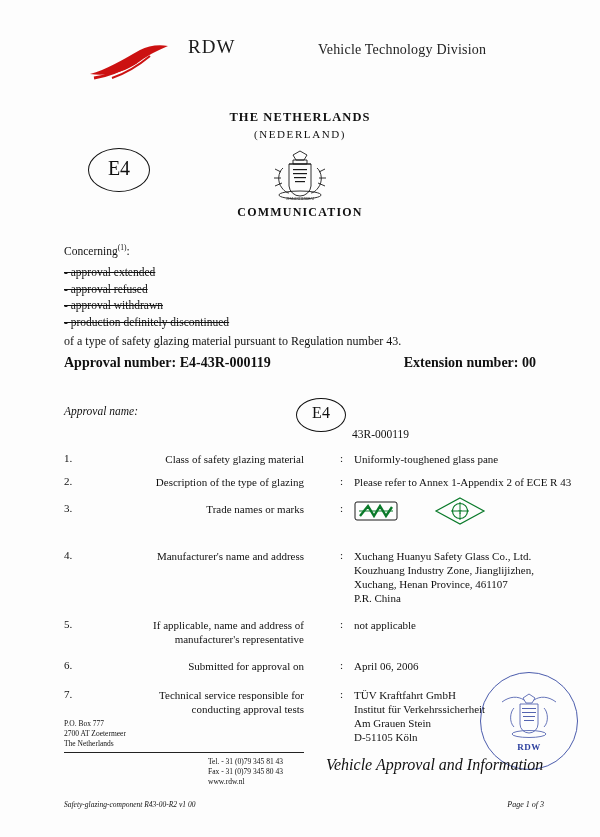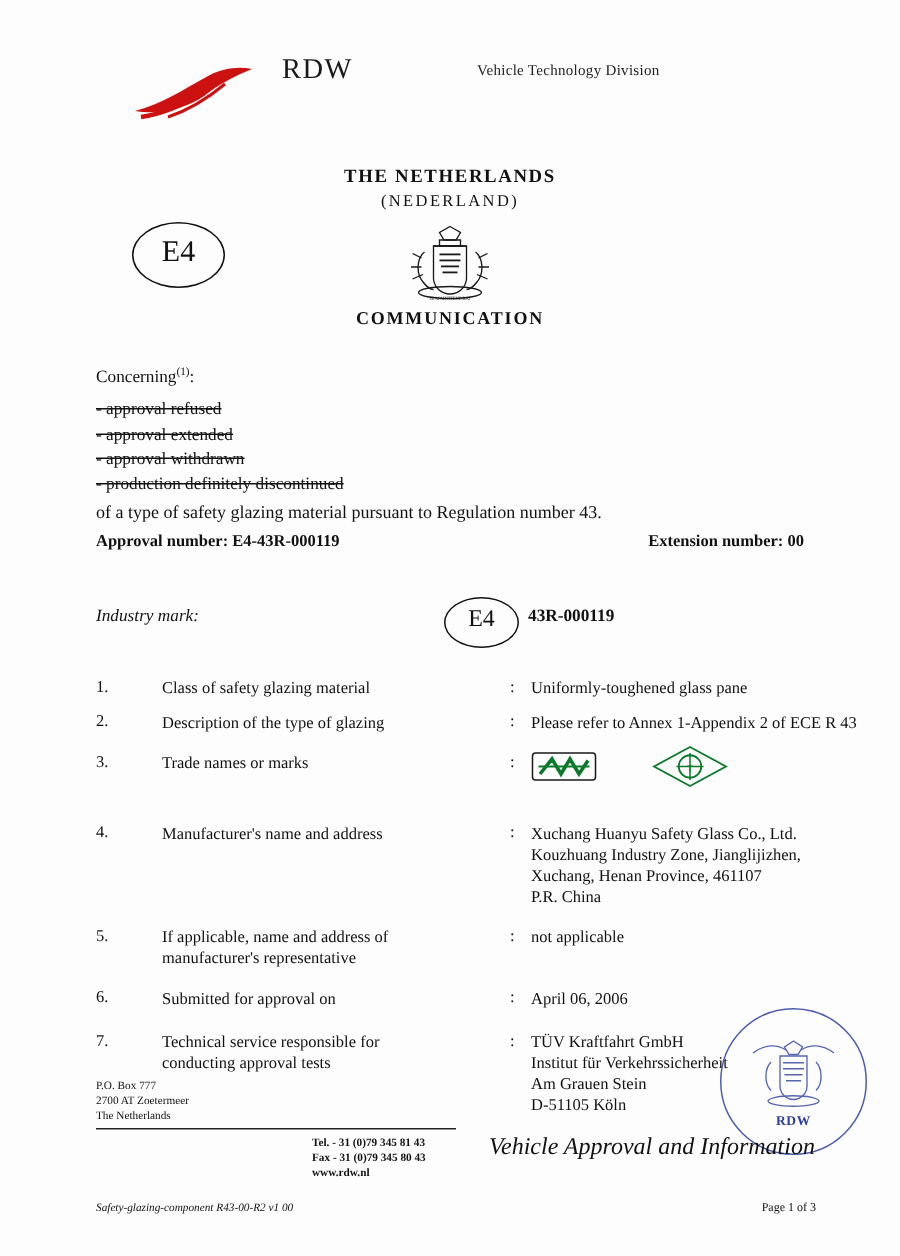--- a/index.html
+++ b/index.html
@@ -46,7 +46,7 @@
   .division {
     position: absolute;
     left: 318px; top: 14px;
-    font-size: 10px;
+    font-size: 14px;
     color: #222;
     letter-spacing: 0.2px;
   }

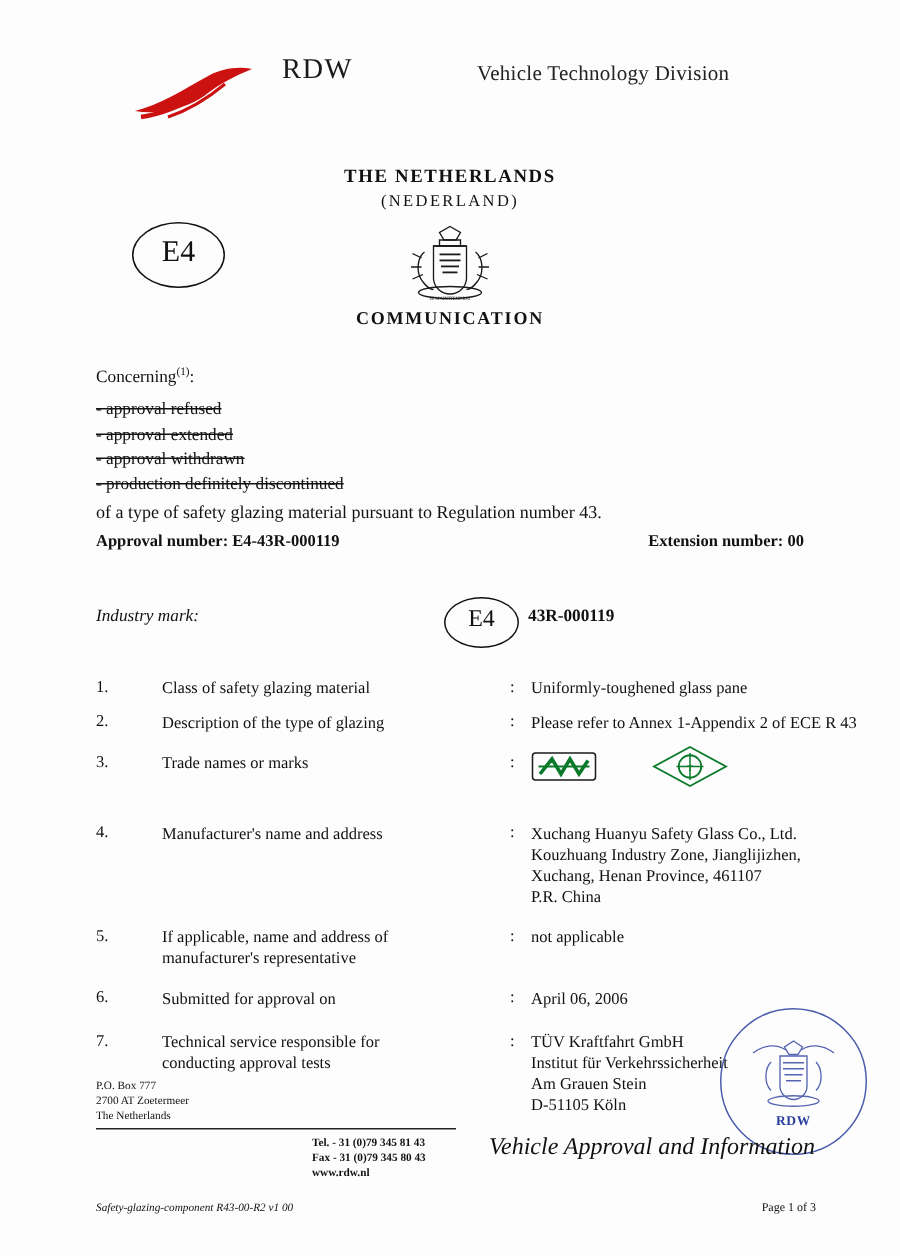--- a/index.html
+++ b/index.html
@@ -333,8 +333,8 @@
       <span>Concerning</span><sup>(1)</sup><span>:</span>
     </div>
     <ul>
+      <li class="struck">- approval extended</li>
       <li class="struck">- approval refused</li>
-      <li class="struck">- approval extended</li>
       <li class="struck">- approval withdrawn</li>
       <li class="struck">- production definitely discontinued</li>
     </ul>

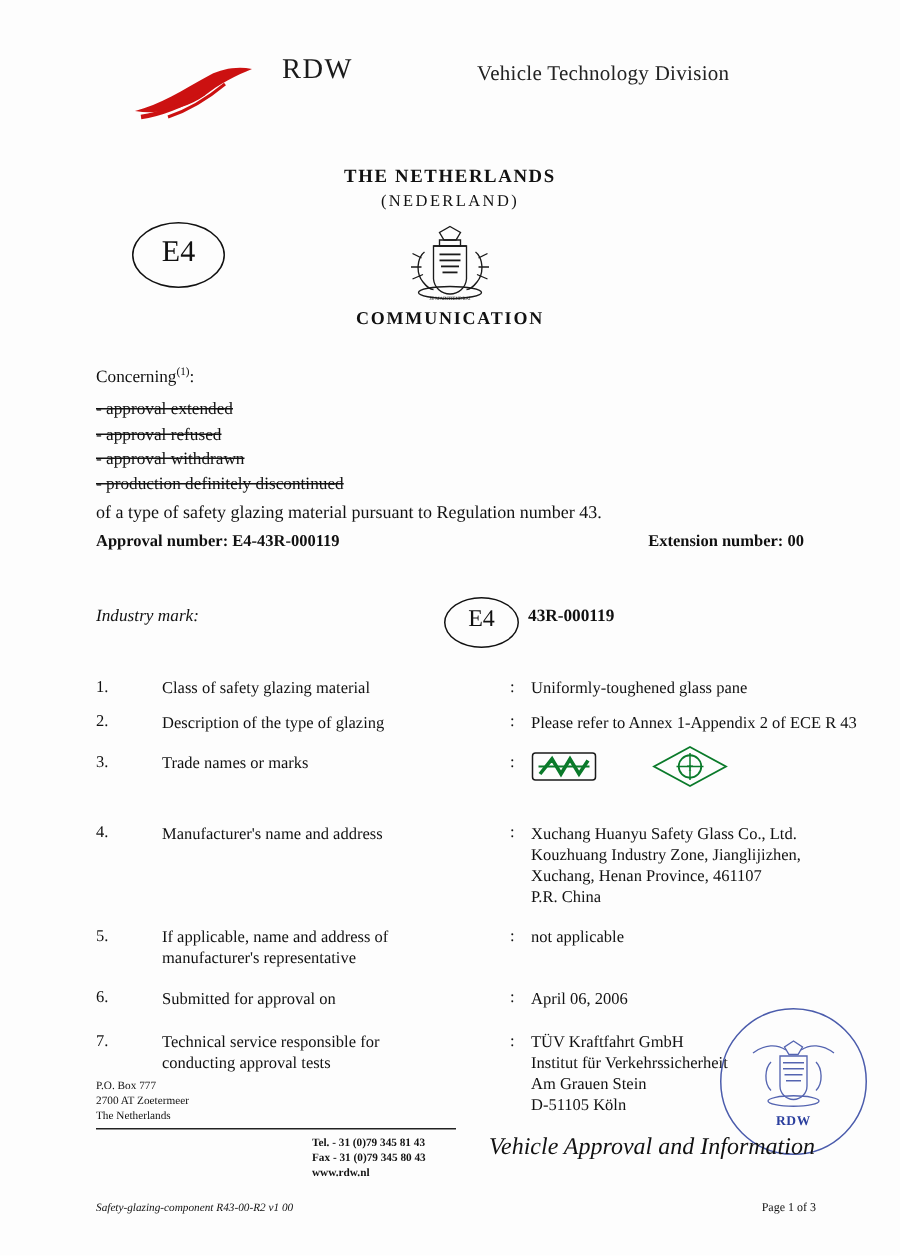--- a/index.html
+++ b/index.html
@@ -130,7 +130,7 @@
     position: absolute;
     left: 64px; top: 355px;
     width: 472px;
-    font-size: 11px;
+    font-size: 14px;
     font-weight: bold;
   }
   .approval-row .left { float: left; }

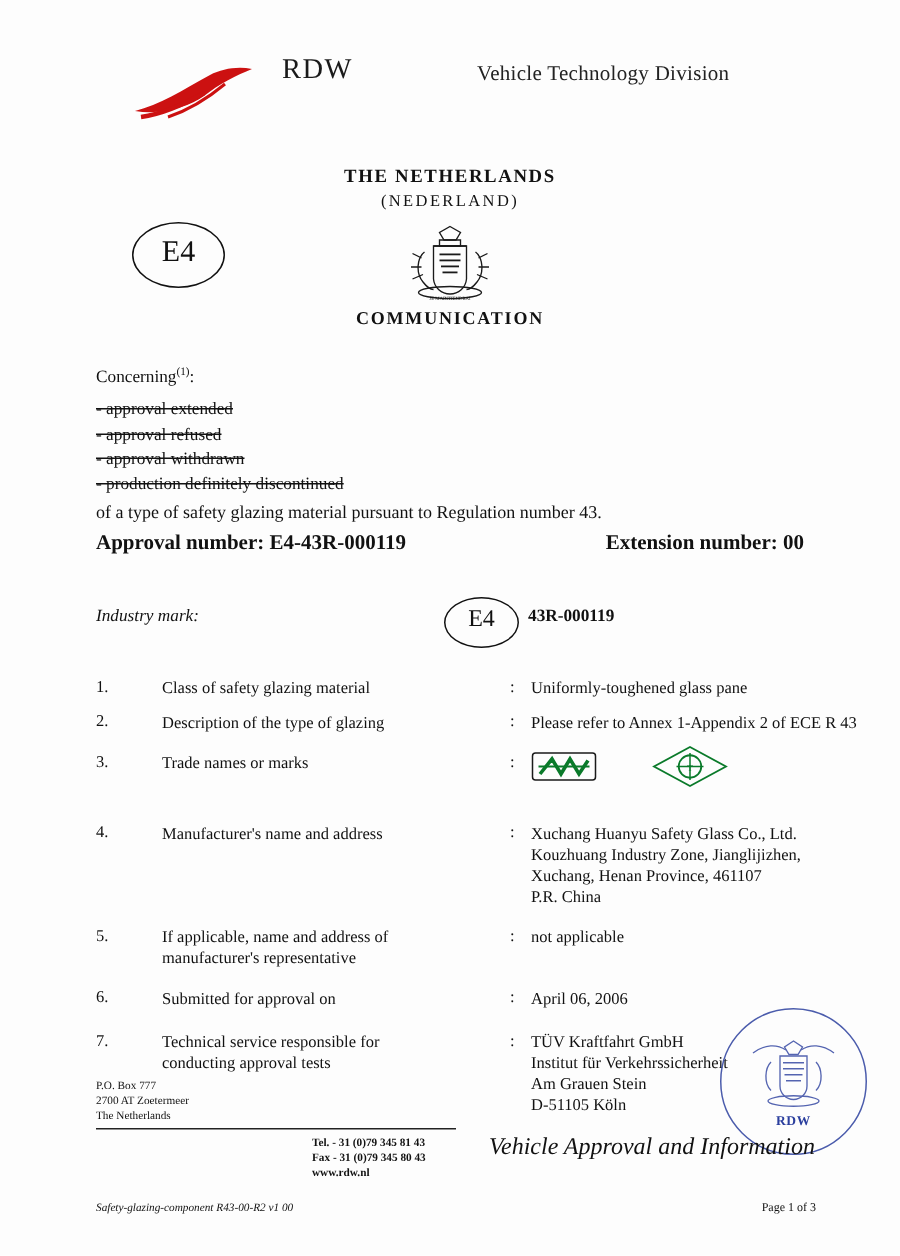--- a/index.html
+++ b/index.html
@@ -354,7 +354,7 @@
     <div class="clear"></div>
   </div>
 
-  <div class="approval-mark-label">Industry mark:</div>
+  <div class="approval-mark-label">Approval name:</div>
   <div class="mark-badge">
     <div class="oval"></div>
     <div class="txt">E4</div>

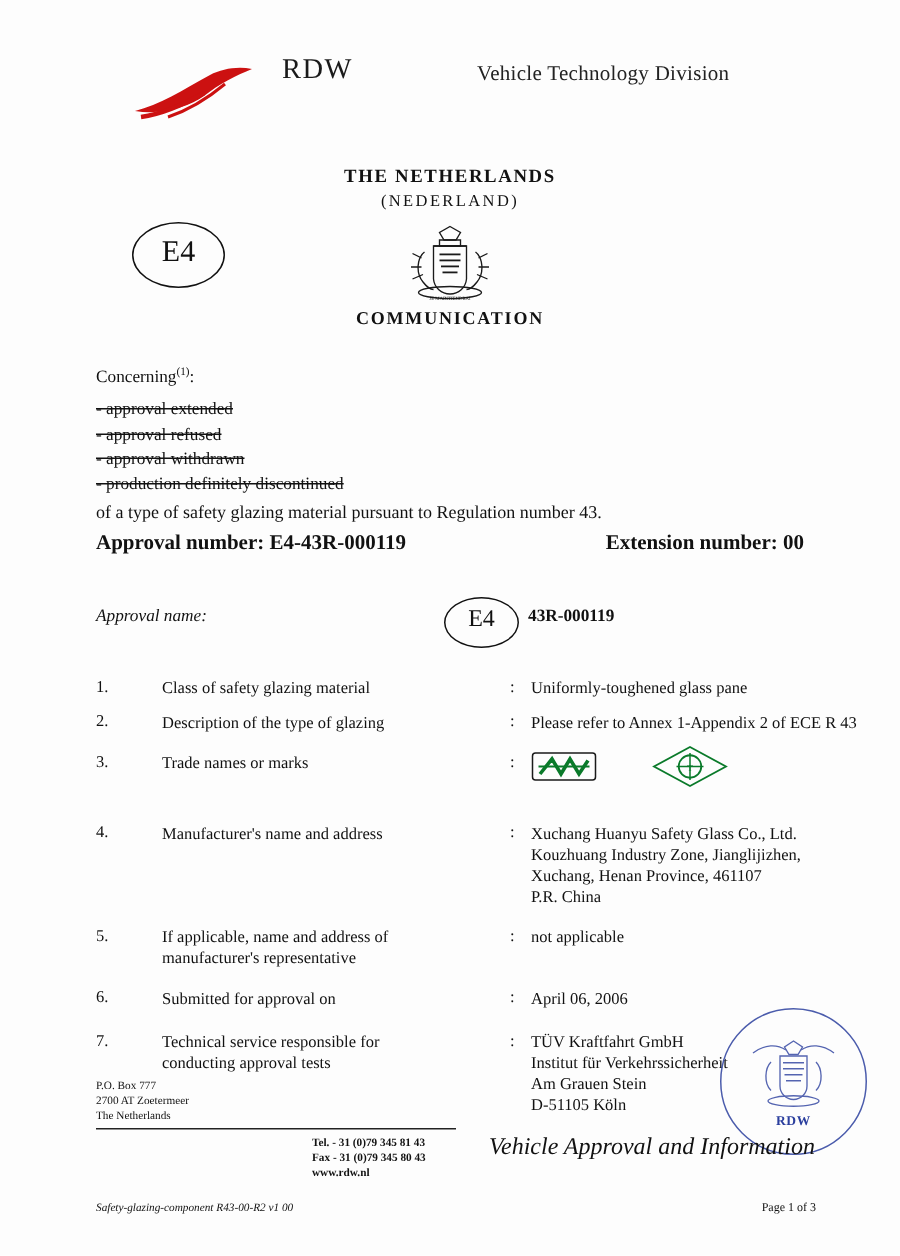--- a/index.html
+++ b/index.html
@@ -162,9 +162,8 @@
   }
   .mark-code {
     position: absolute;
-    left: 352px; top: 405px;
+    left: 352px; top: 428px;
     font-size: 11.5px;
-    font-weight: bold;
   }
   
   .items {

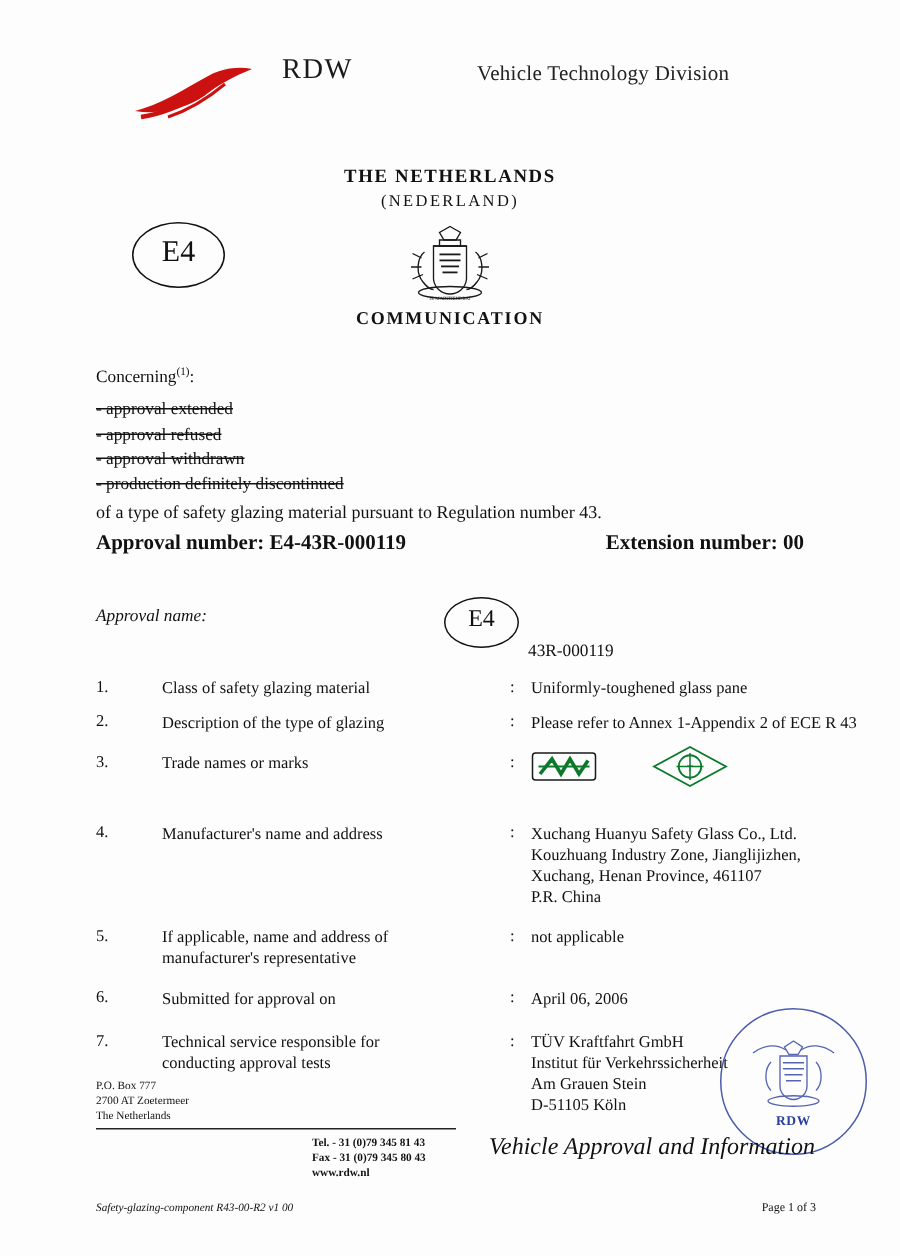--- a/index.html
+++ b/index.html
@@ -186,6 +186,7 @@
     left: 44px; top: 0;
     width: 196px;
     line-height: 14px;
+    text-align: right;
   }
   .item .colon {
     position: absolute;

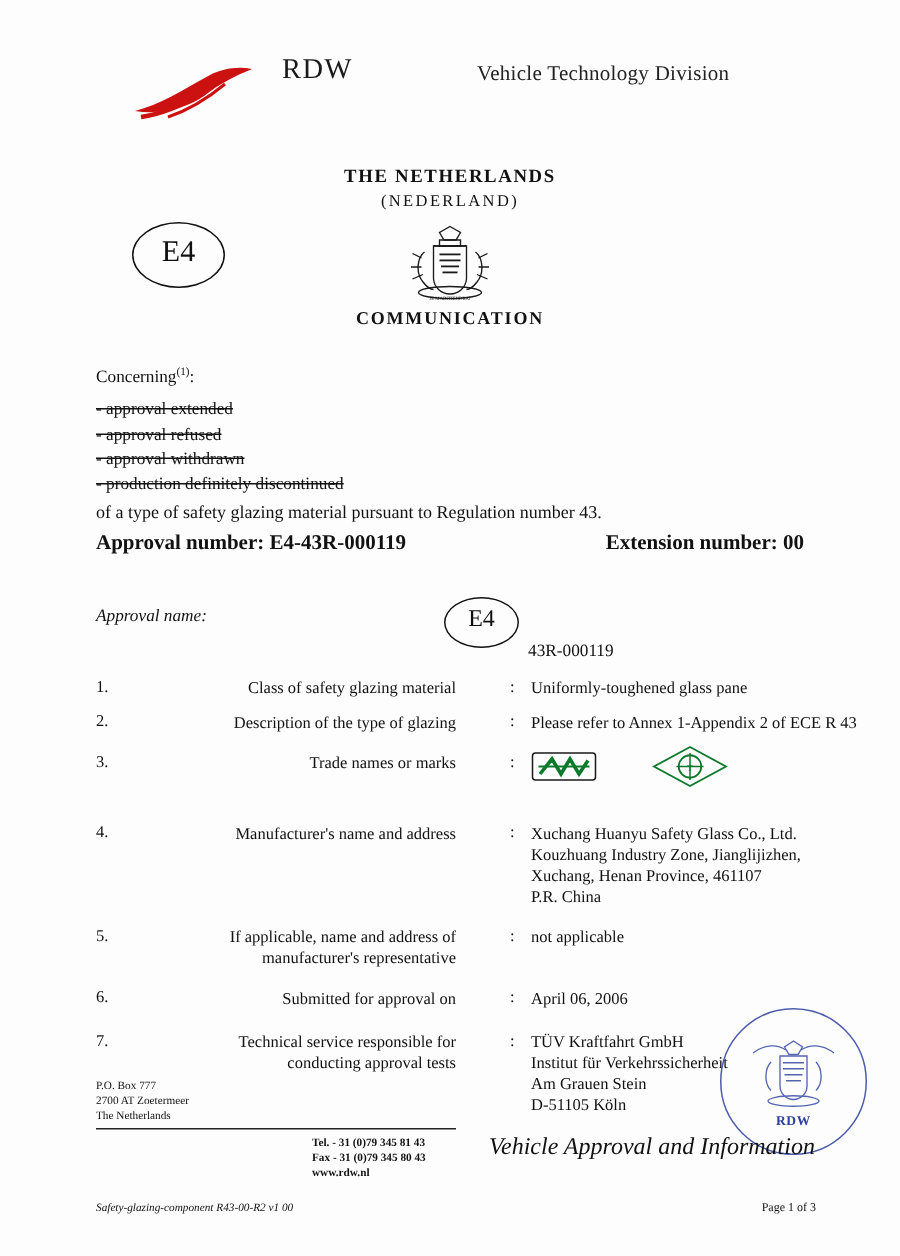--- a/index.html
+++ b/index.html
@@ -255,7 +255,6 @@
     font-size: 7.5px;
     line-height: 10px;
     color: #111;
-    font-weight: bold;
   }
   .footer-tagline {
     position: absolute;

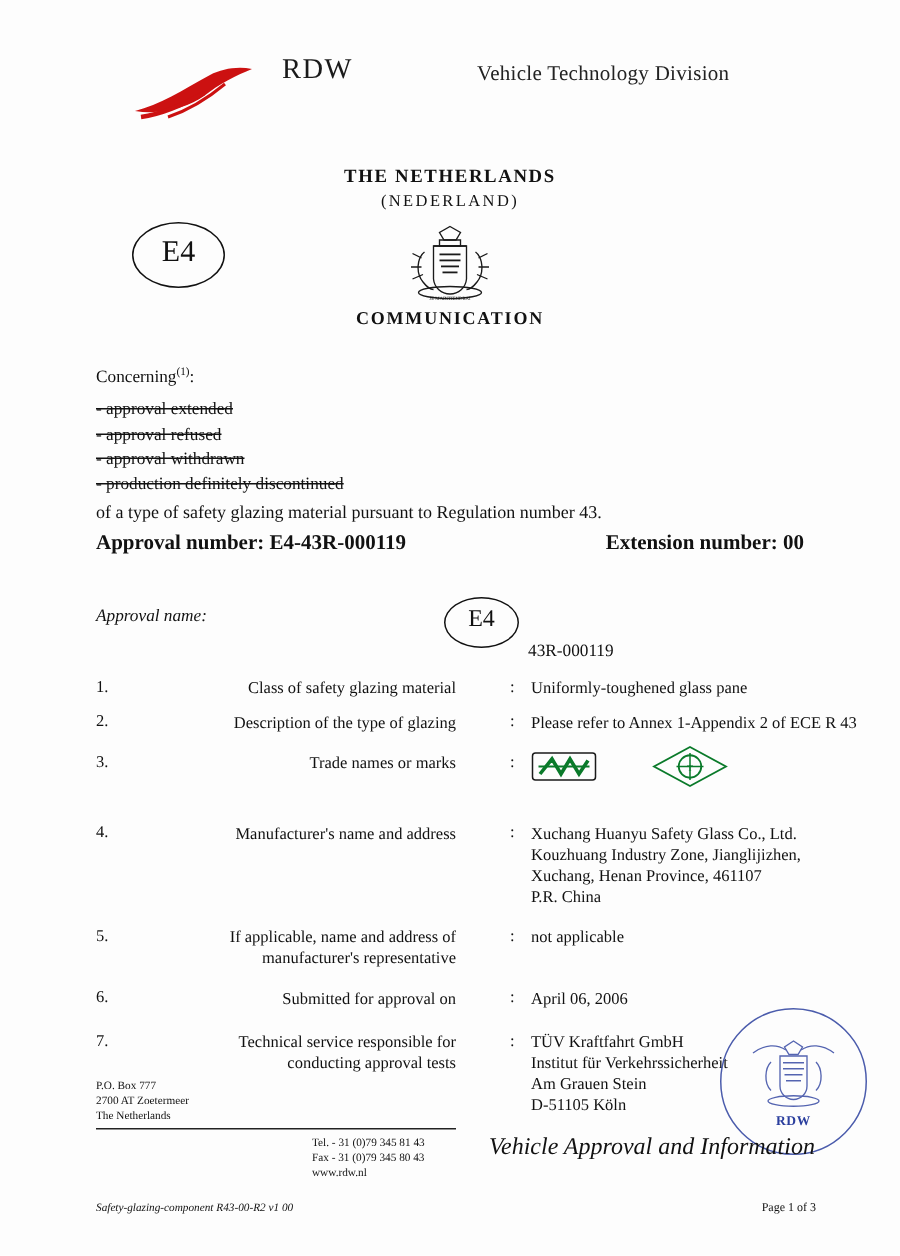--- a/index.html
+++ b/index.html
@@ -272,6 +272,7 @@
     position: absolute;
     right: 56px; top: 800px;
     font-size: 8px;
+    font-style: italic;
   }
   .clear { clear: both; }
 </style>

